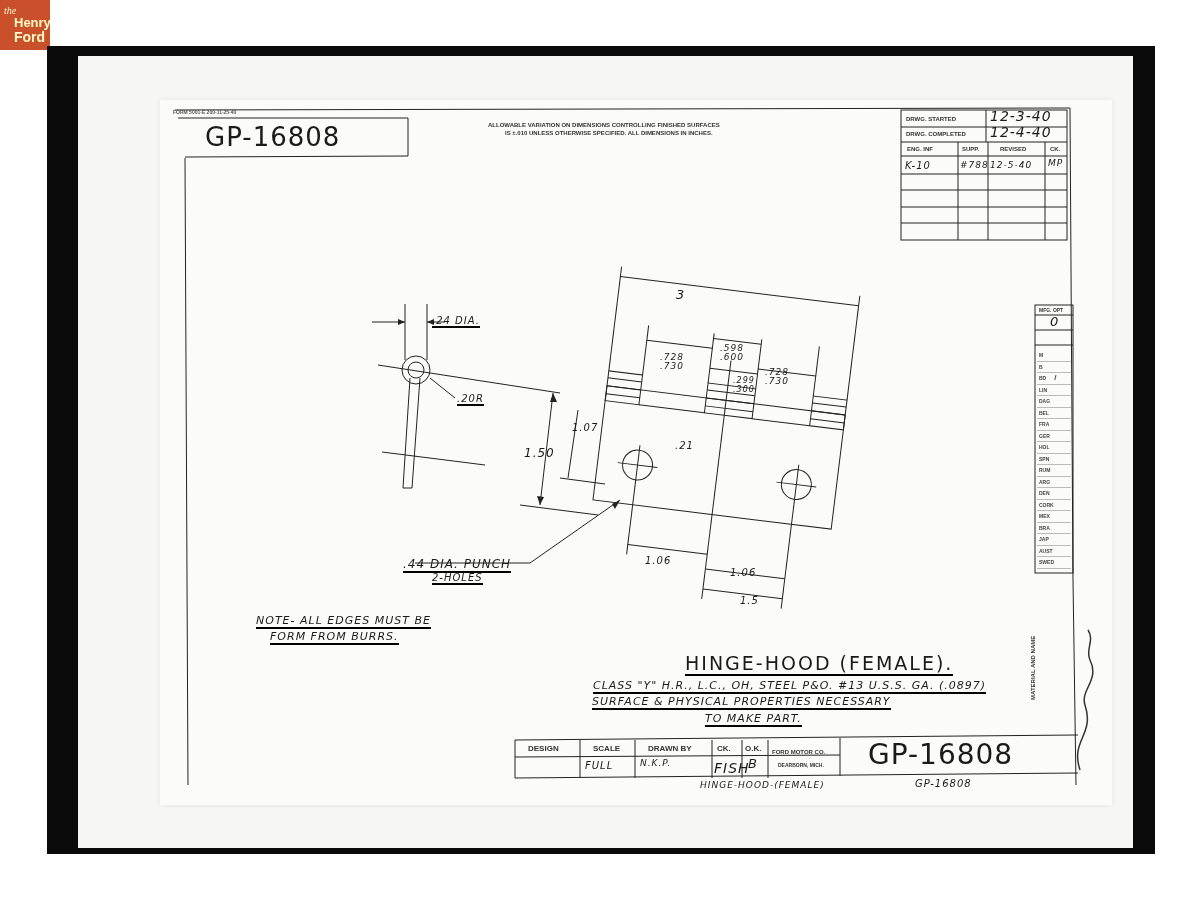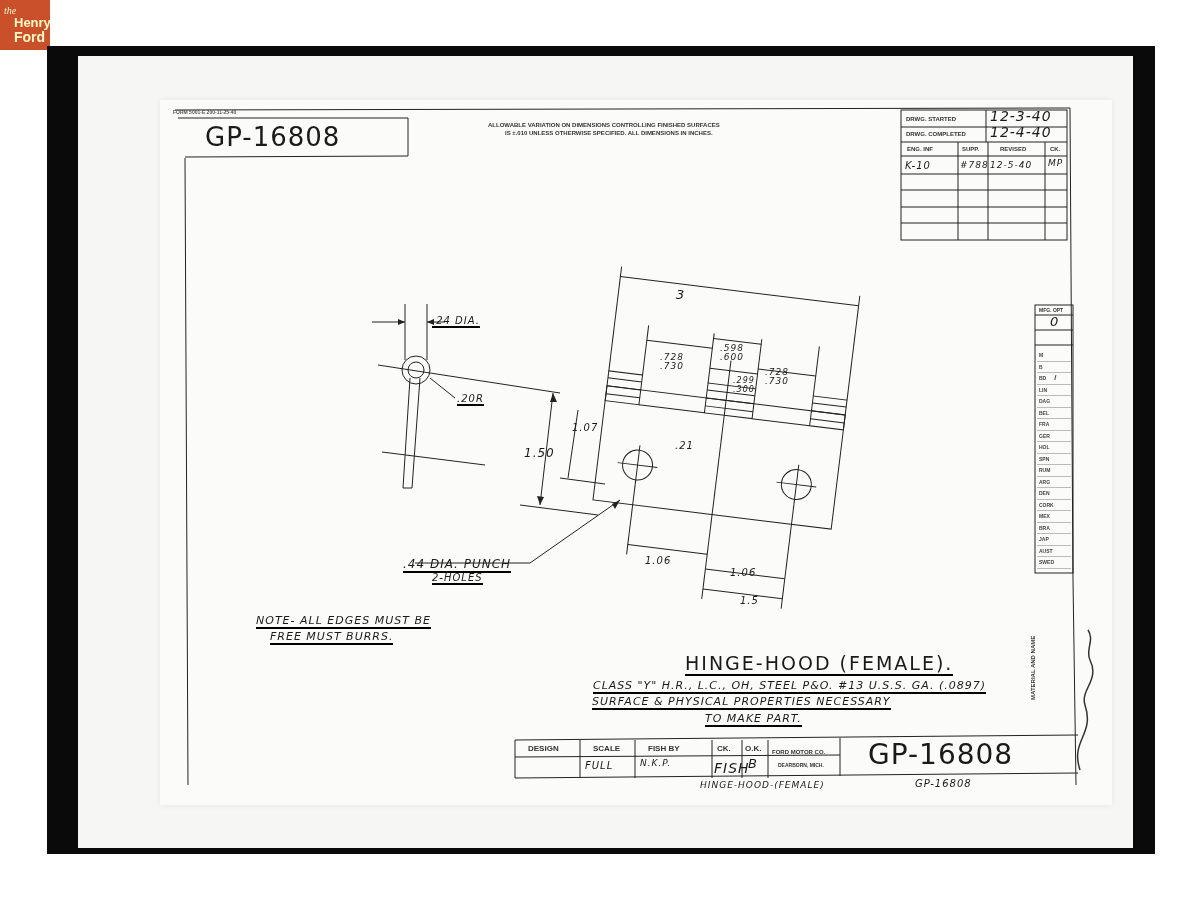--- a/index.html
+++ b/index.html
@@ -219,7 +219,7 @@
 <div class="txt hw ul" style="left:432px; top:572px; font-size:10px;">2-HOLES</div>
 
 <div class="txt hw ul" style="left:220px; top:614px; font-size:11px;margin-left:36px;">NOTE- ALL EDGES MUST BE</div>
-<div class="txt hw ul" style="left:270px; top:630px; font-size:11px;">FREE MUST BURRS.</div>
+<div class="txt hw ul" style="left:270px; top:630px; font-size:11px;">FORM FROM BURRS.</div>
 
 <div class="txt hw ul" style="left:685px; top:652px; font-size:19px; font-style:normal; letter-spacing:2px;">HINGE-HOOD (FEMALE).</div>
 <div class="txt hw ul" style="left:593px; top:679px; font-size:11px;">CLASS "Y" H.R., L.C., OH, STEEL P&amp;O. #13 U.S.S. GA. (.0897)</div>

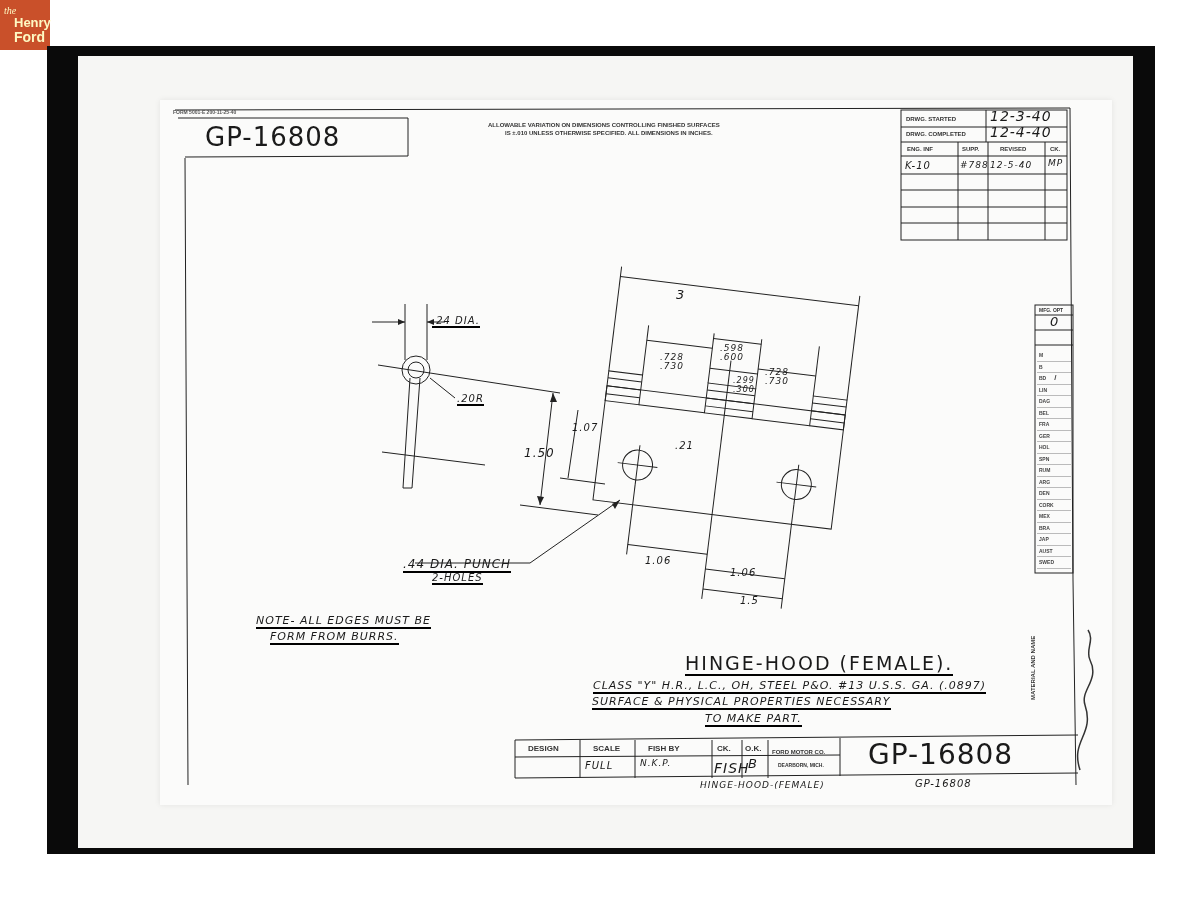--- a/index.html
+++ b/index.html
@@ -228,7 +228,7 @@
 
 <div class="txt pr" style="left:528px; top:744px; font-size:8px;">DESIGN</div>
 <div class="txt pr" style="left:593px; top:744px; font-size:8px;">SCALE</div>
-<div class="txt pr" style="left:648px; top:744px; font-size:8px;">FISH BY</div>
+<div class="txt pr" style="left:648px; top:744px; font-size:8px;">DRAWN BY</div>
 <div class="txt pr" style="left:717px; top:744px; font-size:8px;">CK.</div>
 <div class="txt pr" style="left:745px; top:744px; font-size:8px;">O.K.</div>
 <div class="txt hw" style="left:585px; top:760px; font-size:10px;">FULL</div>

